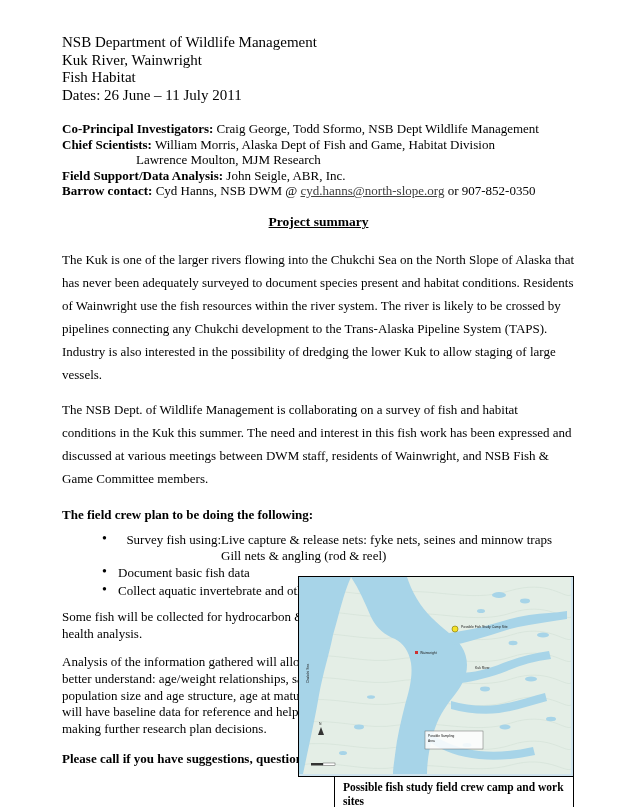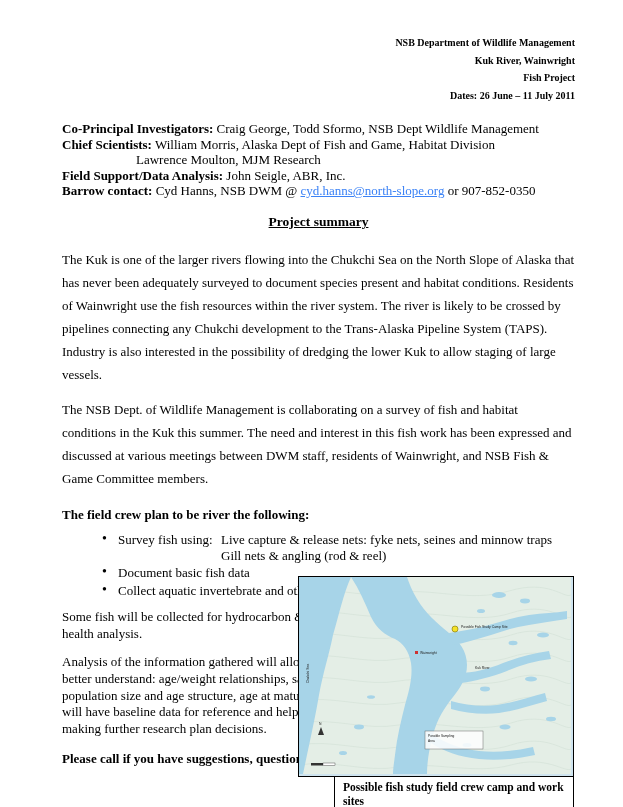--- a/index.html
+++ b/index.html
@@ -20,9 +20,9 @@
     padding: 34px 48px 0 62px;
   }
   .title-block {
-    text-align: right;
-    font-weight: bold;
-    font-size: 10px;
+    text-align: left;
+    font-weight: normal;
+    font-size: 15px;
     line-height: 17.5px;
   }
   .title-block div {

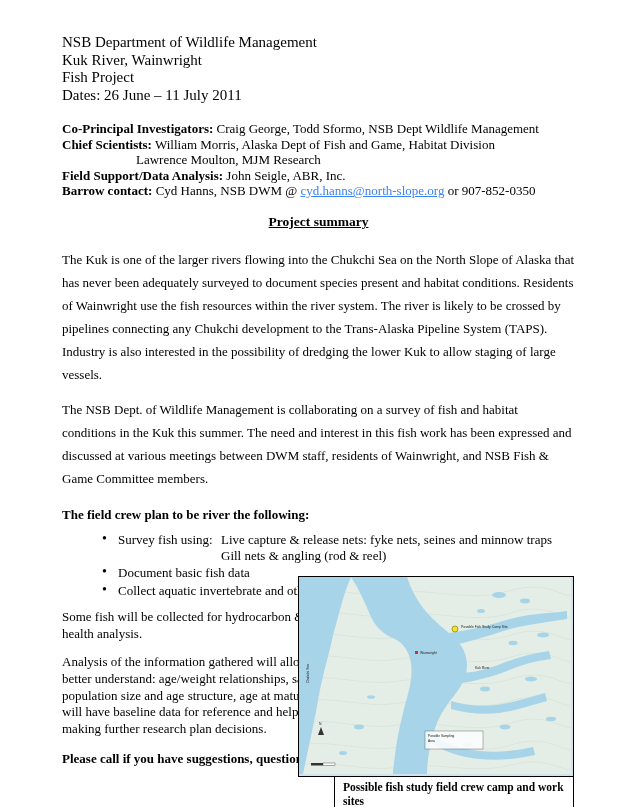--- a/index.html
+++ b/index.html
@@ -159,7 +159,7 @@
   <div class="title-block">
     <div>NSB Department of Wildlife Management</div>
     <div>Kuk River, Wainwright</div>
-    <div>Fish Project</div>
+    <div>Fish Habitat</div>
     <div>Dates:  26 June – 11 July 2011</div>
   </div>
 

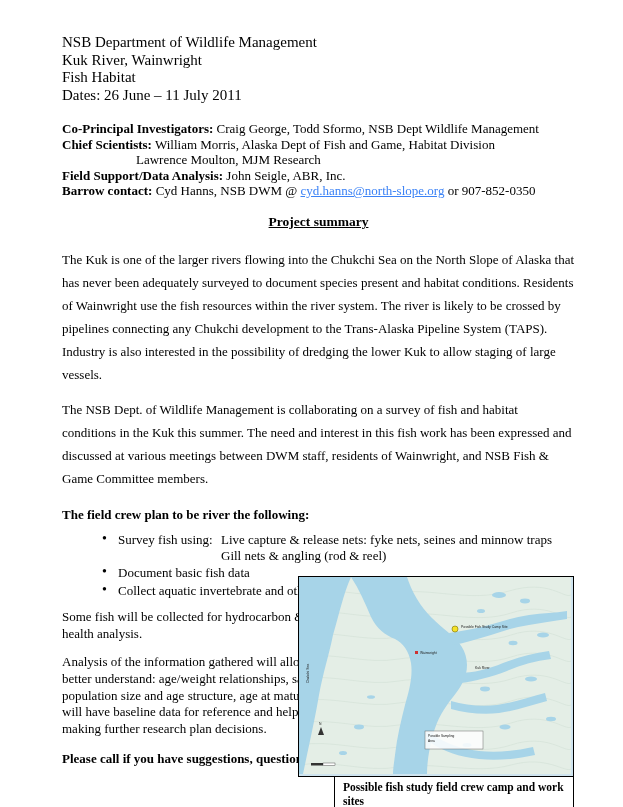--- a/index.html
+++ b/index.html
@@ -43,7 +43,7 @@
     padding-left: 74px;
   }
   .link {
-    color: #3b82f6;
+    color: #404040;
   }
   .section-head {
     text-align: center;

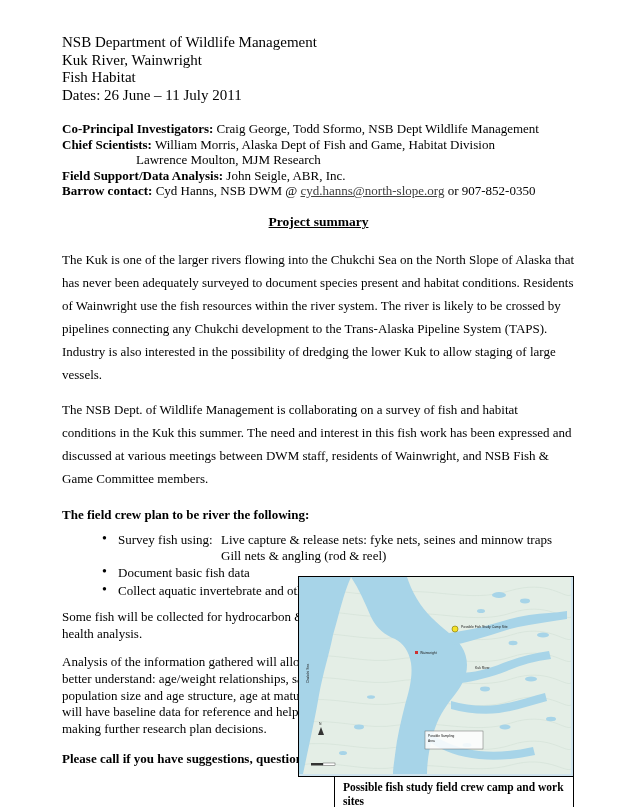--- a/index.html
+++ b/index.html
@@ -186,7 +186,7 @@
   <p class="body">The Kuk is one of the larger rivers flowing into the Chukchi Sea on the North Slope of Alaska that has never been adequately surveyed to document species present and habitat conditions. Residents of Wainwright use the fish resources within the river system. The river is likely to be crossed by pipelines connecting any Chukchi development to the Trans-Alaska Pipeline System (TAPS).  Industry is also interested in the possibility of dredging the lower Kuk to allow staging of large vessels.</p>
   <p class="body">The NSB Dept. of Wildlife Management is collaborating on a survey of fish and habitat conditions in the Kuk this summer. The need and interest in this fish work has been expressed and discussed at various meetings between DWM staff, residents of Wainwright, and NSB Fish &amp; Game Committee members.</p>
 
-  <div class="crew-head">The field crew plan to be river the following:</div>
+  <div class="crew-head">The field crew plan to be doing the following:</div>
 
   <ul class="bullets">
     <li>

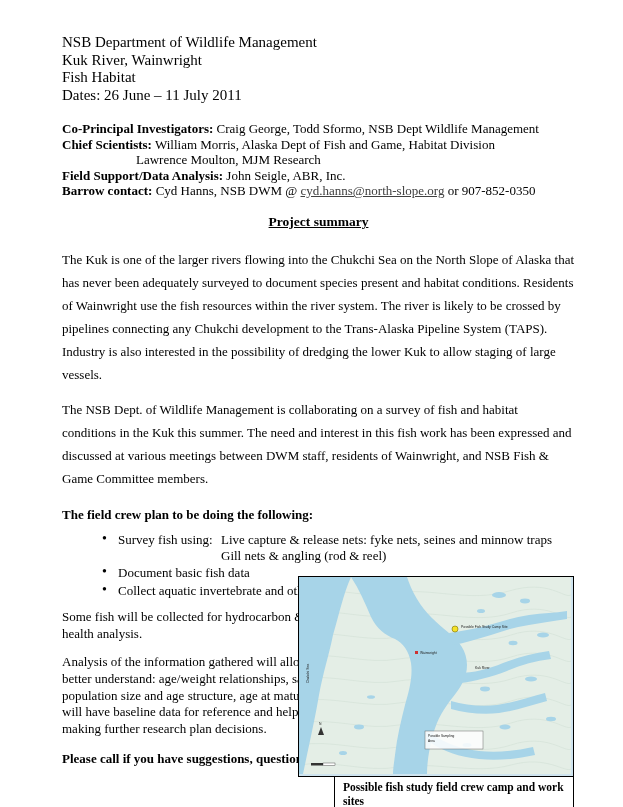--- a/index.html
+++ b/index.html
@@ -95,6 +95,7 @@
   .survey-label {
     display: inline-block;
     width: 103px;
+    text-align: right;
   }
   .lower-wrap {
     position: relative;

